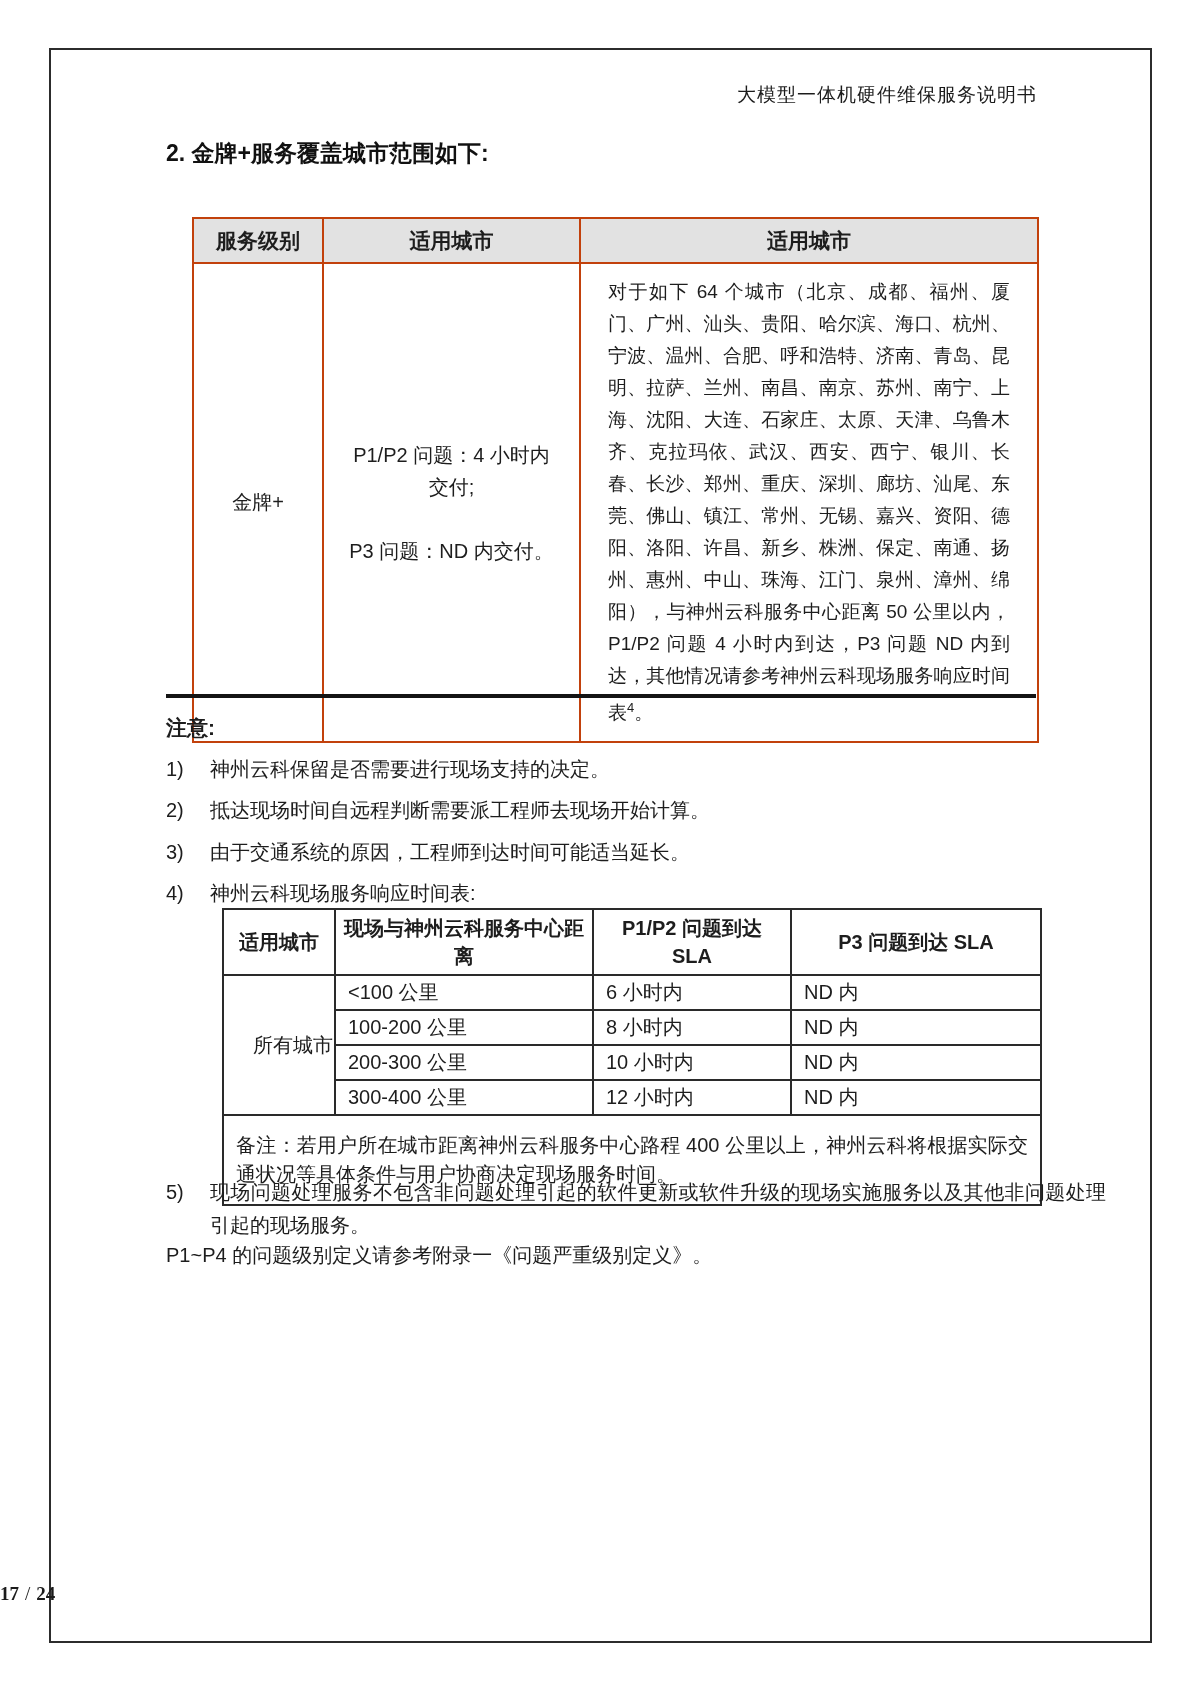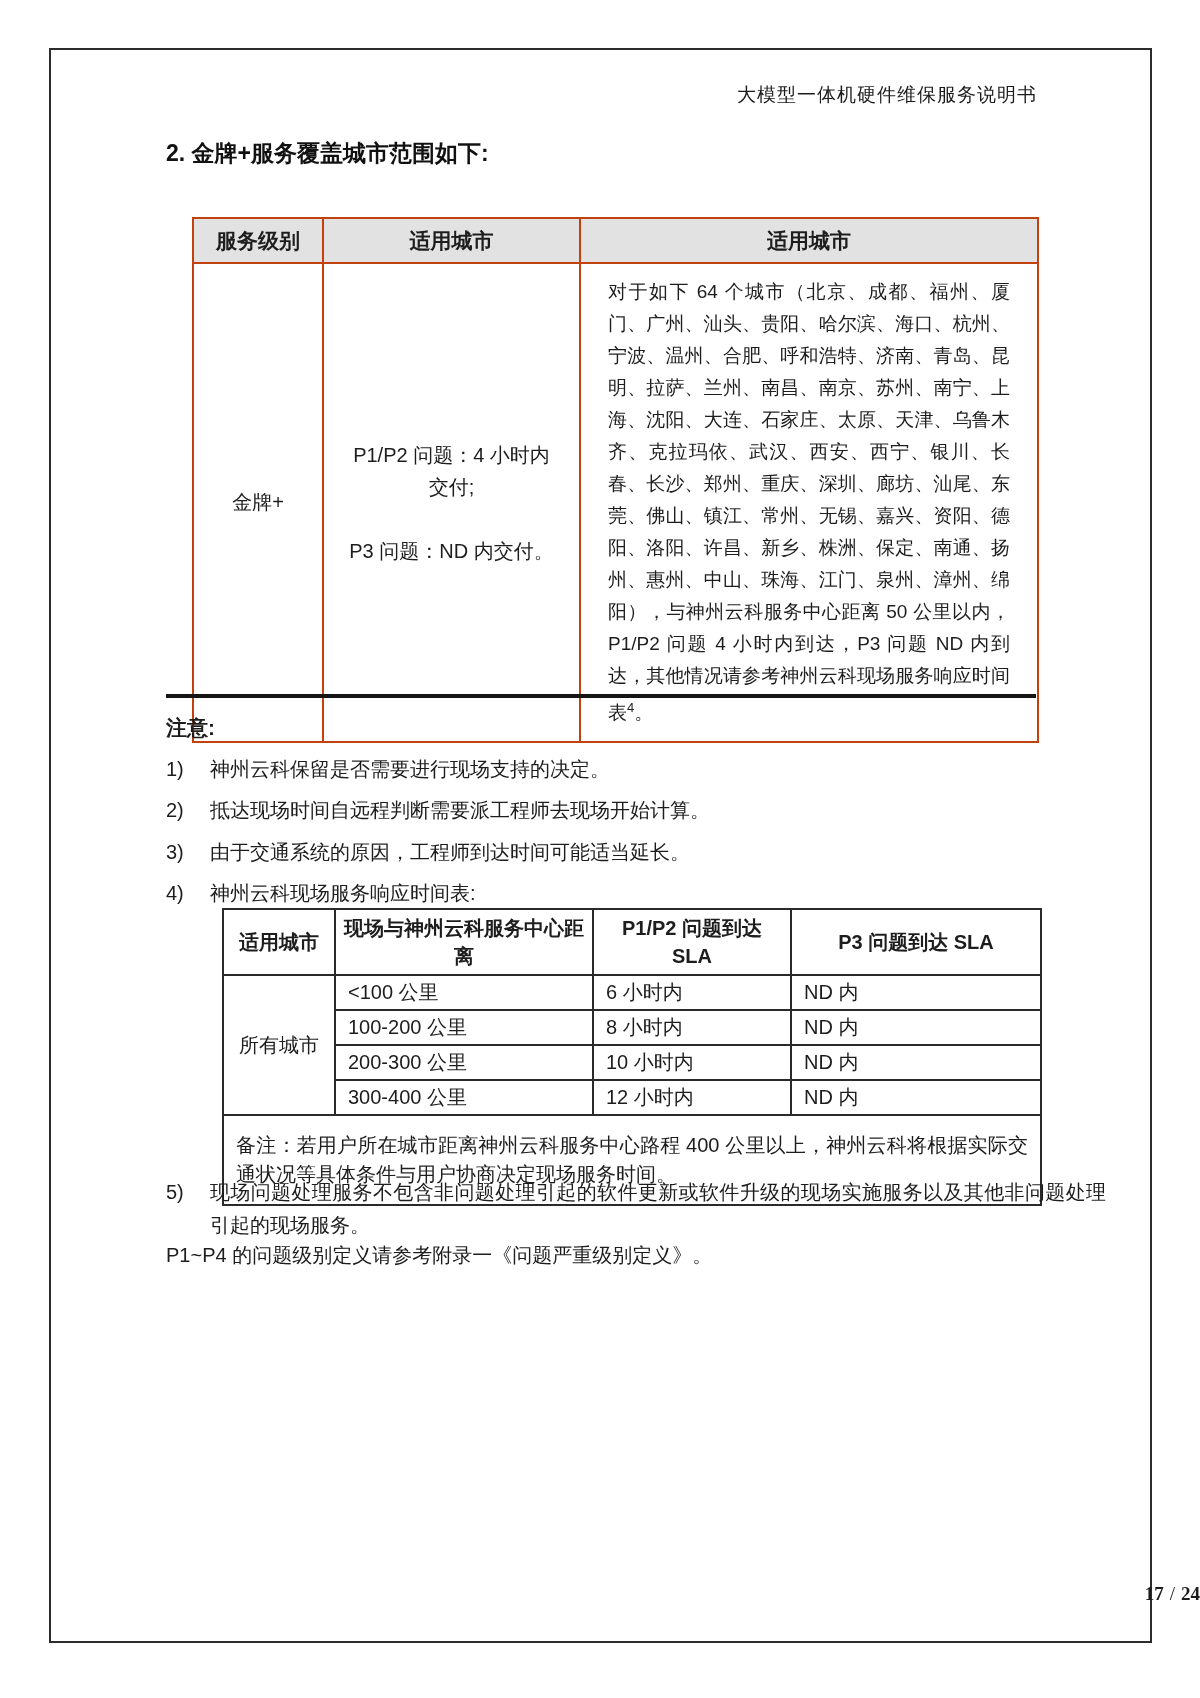--- a/index.html
+++ b/index.html
@@ -58,7 +58,7 @@
     vertical-align:middle;line-height:28px;padding:4px 6px;height:56px;
   }
   .t2 td{font-size:20px;vertical-align:middle;}
-  .t2 .c-scope{text-align:center;}
+  .t2 .c-scope{text-align:right;}
   .t2 .c-data{height:33px;line-height:33px;padding:0 0 0 12px;text-align:left;}
   .t2 .c-remark{
     padding:15px 12px;line-height:29px;text-align:justify;

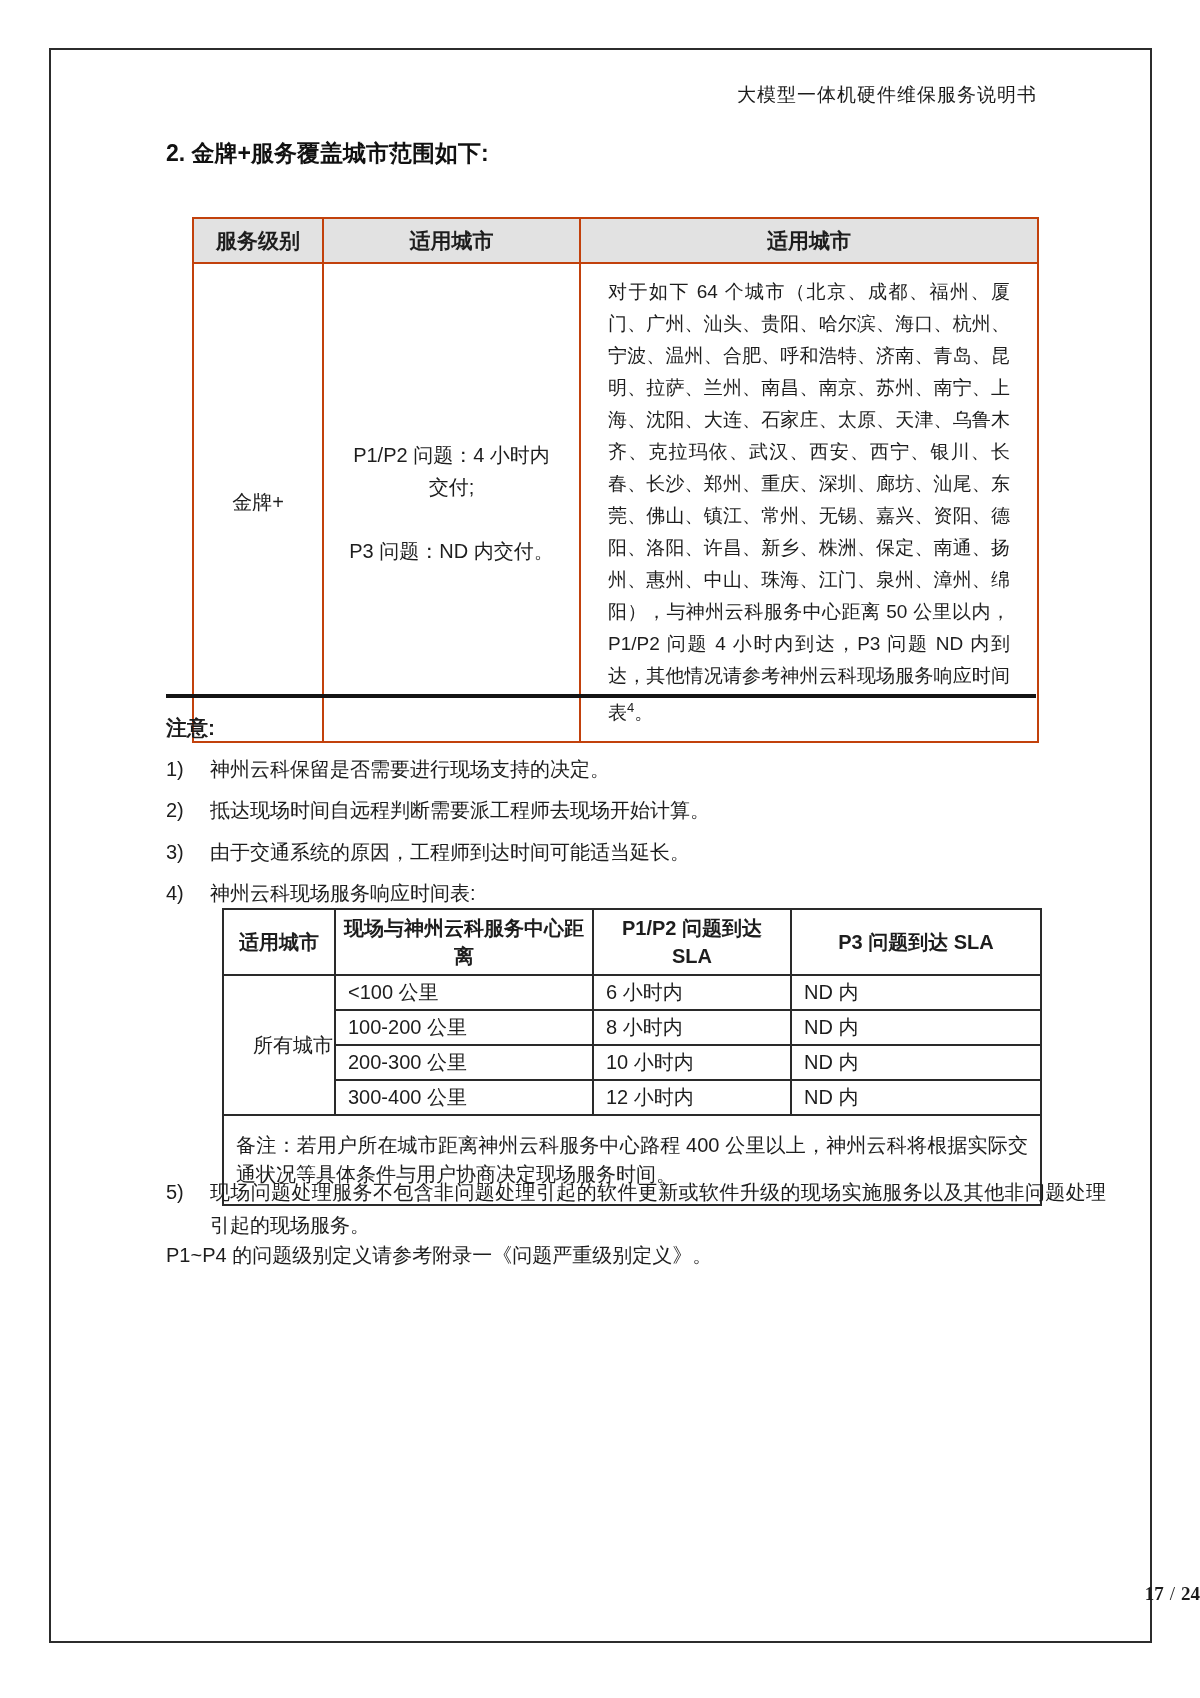--- a/index.html
+++ b/index.html
@@ -71,7 +71,7 @@
   .p1p4{position:absolute;left:166px;top:1242px;width:945px;font-size:20px;}
   
   .footer{
-    position:absolute;left:0;top:1583px;width:1200px;text-align:right;
+    position:absolute;left:0;top:1583px;width:1200px;text-align:left;
     font-family:"Liberation Serif","DejaVu Serif",serif;
     font-size:19px;font-weight:bold;color:#1b1b1b;
   }

